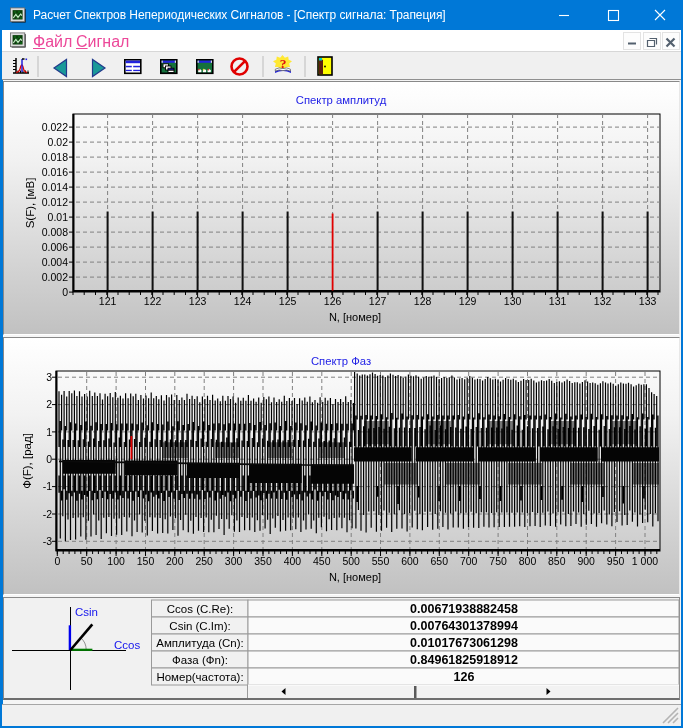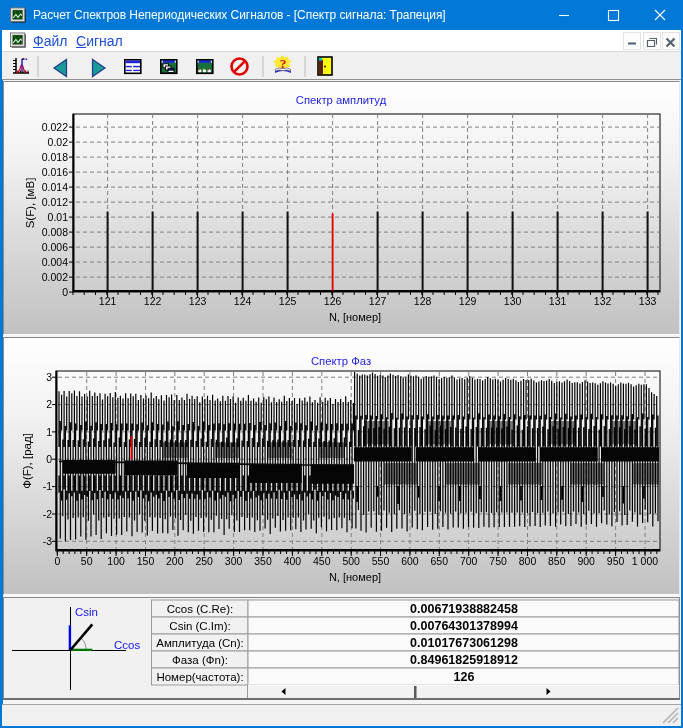--- a/index.html
+++ b/index.html
@@ -6,7 +6,7 @@
 .titlebar{position:absolute;left:0;top:0;width:683px;height:30px;background:#0078d7;color:#fff}
 .titlebar .txt{position:absolute;left:33px;top:7.5px;font-size:12px;letter-spacing:-0.06px;white-space:nowrap}
 .menubar{position:absolute;left:2px;top:30px;width:679px;height:21px;background:#fff}
-.menubar .mi{position:absolute;top:3px;font-size:14px;color:#1d4ed8}
+.menubar .mi{position:absolute;top:3px;font-size:16px;color:#ec4899}
 .toolbar{position:absolute;left:2px;top:51px;width:679px;height:29px;background:#f0f0f0;border-top:1px solid #d7d7d7;border-bottom:1px solid #909090}
 .mdi{position:absolute;left:3px;top:80px;width:678px;height:625px;background:#f5f5f5}
 .chartpanel{position:absolute;left:0px;width:677px;background:linear-gradient(180deg,#ffffff 0%,#f2f2f2 30%,#d9d9d9 65%,#c1c1c1 100%);border:1px solid #898989;border-right-color:#e8e8e8;border-bottom-color:#fff}

